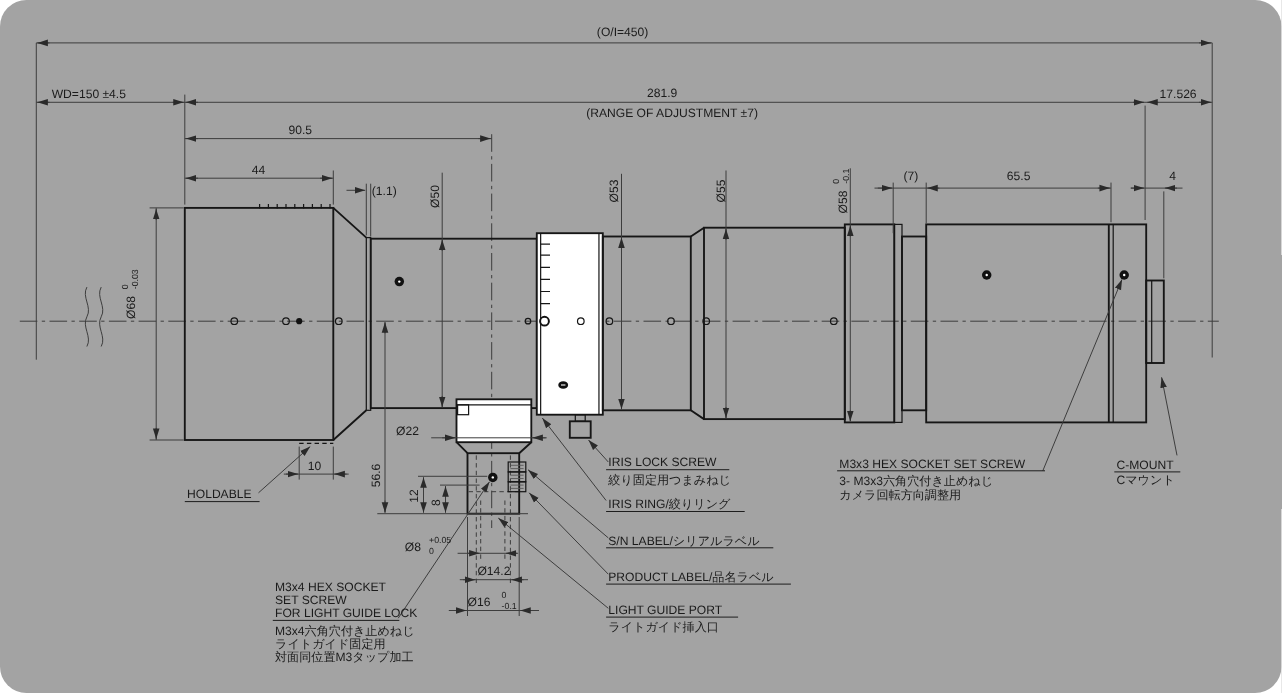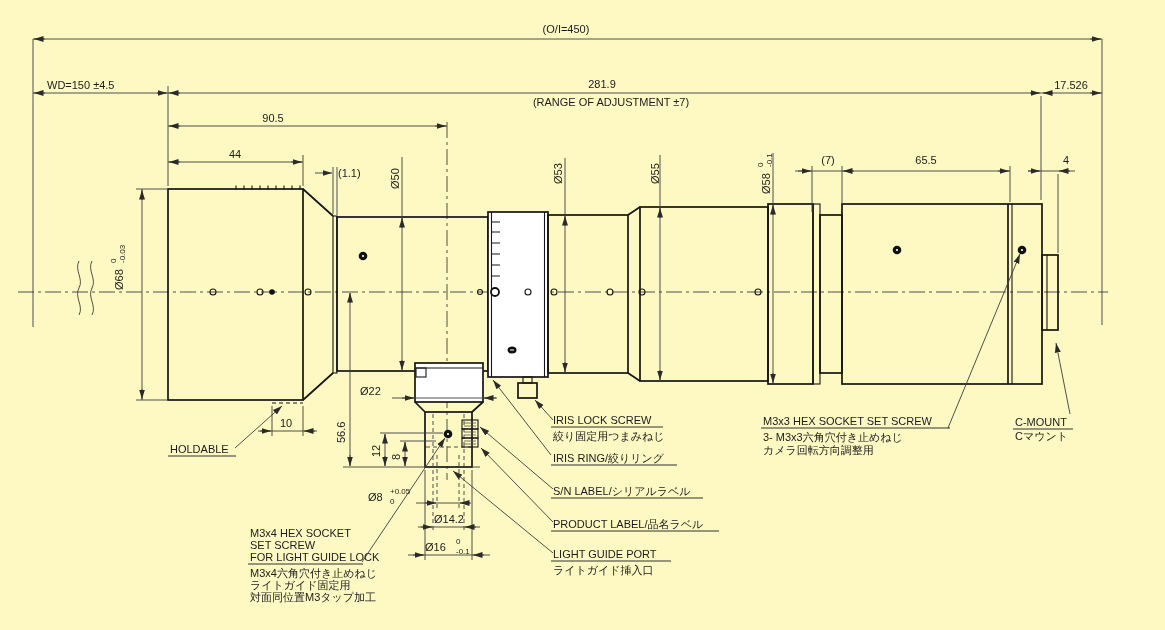--- a/index.html
+++ b/index.html
@@ -3,8 +3,8 @@
 <meta charset="utf-8">
 <style>
   html,body{margin:0;padding:0;background:#ffffff;}
-  .stage{position:relative;width:1165px;height:630px;background:#fef9c3;overflow:hidden;
-         font-family:"Liberation Sans","DejaVu Sans",sans-serif;}
+  .stage{position:relative;width:1165px;height:630px;background:#a3a3a3;overflow:hidden;
+         font-family:"Liberation Sans","DejaVu Sans",sans-serif;border-radius:24px;}
   svg text{font-family:"Liberation Sans","DejaVu Sans",sans-serif;fill:#1b1b1b;}
   .t{font-size:11px;}
   .tm{text-anchor:middle;}

